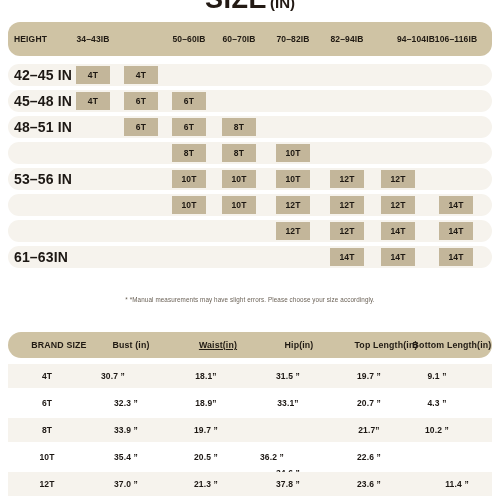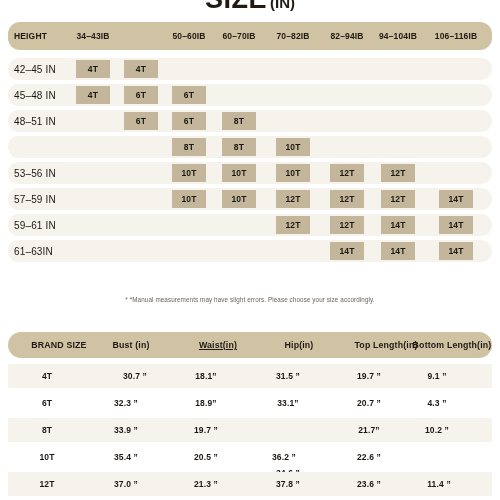--- a/index.html
+++ b/index.html
@@ -57,7 +57,7 @@
 
   .row.header {
     background: #cfc3a4;
-    height: 28px;
+    height: 34px;
     border-radius: 12px;
   }
   .row.body {

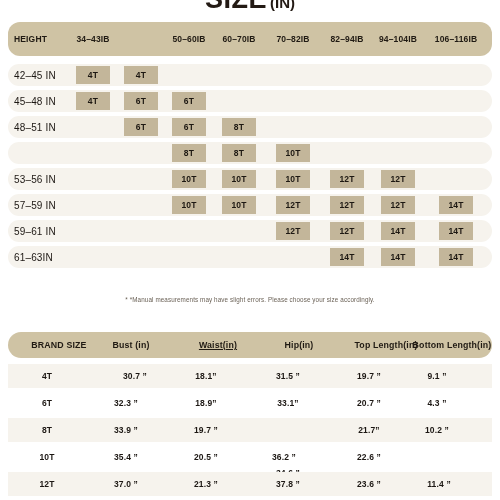--- a/index.html
+++ b/index.html
@@ -130,7 +130,7 @@
       <div class="cell center" style="left: 206px; width: 50px;">60–70IB</div>
       <div class="cell center" style="left: 262px; width: 46px;">70–82IB</div>
       <div class="cell center" style="left: 316px; width: 46px;">82–94IB</div>
-      <div class="cell center" style="left: 364px; width: 52px;">94–104IB</div>
+      <div class="cell center" style="left: 382px; width: 52px;">94–104IB</div>
       <div class="cell center" style="left: 420px; width: 56px;">106–116IB</div>
     </div>
     <div class="row body" style="margin-top: 8px;">

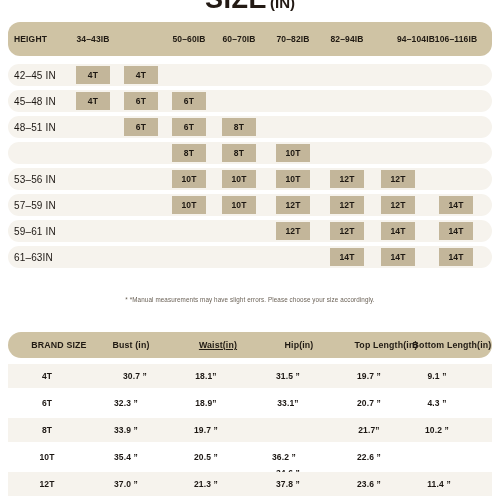--- a/index.html
+++ b/index.html
@@ -70,8 +70,8 @@
     height: 100%;
     display: flex;
     align-items: center;
-    font-size: 10px;
-    font-weight: 400;
+    font-size: 14px;
+    font-weight: 700;
     letter-spacing: 0.15px;
     white-space: nowrap;
   }

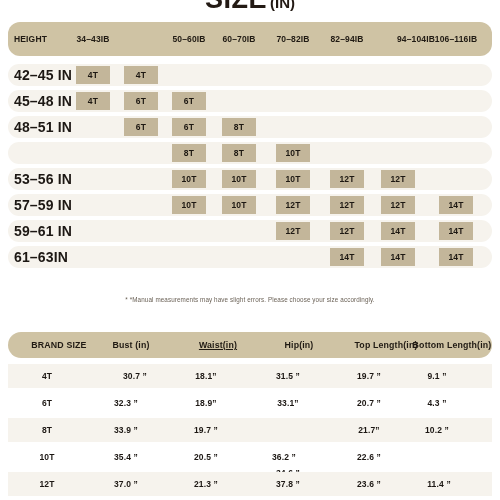--- a/index.html
+++ b/index.html
@@ -165,7 +165,6 @@
       <div class="chip" style="left: 373px; width: 34px;">12T</div>
     </div>
     <div class="row body">
-      <div class="cell left" style="left: 6px; width: 58px;">57–59 IN</div>
       <div class="chip" style="left: 164px; width: 34px;">10T</div>
       <div class="chip" style="left: 214px; width: 34px;">10T</div>
       <div class="chip" style="left: 268px; width: 34px;">12T</div>

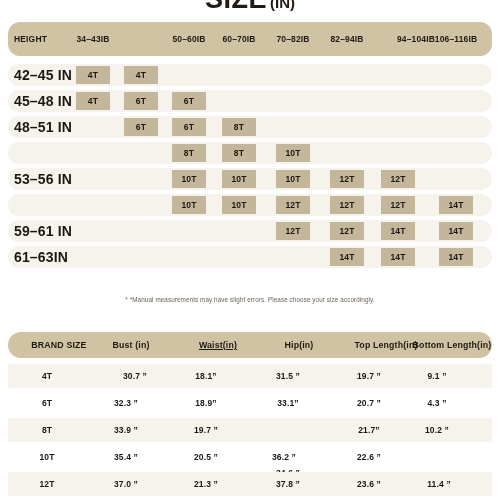--- a/index.html
+++ b/index.html
@@ -173,7 +173,6 @@
       <div class="chip" style="left: 431px; width: 34px;">14T</div>
     </div>
     <div class="row body">
-      <div class="cell left" style="left: 6px; width: 58px;">59–61 IN</div>
       <div class="chip" style="left: 268px; width: 34px;">12T</div>
       <div class="chip" style="left: 322px; width: 34px;">12T</div>
       <div class="chip" style="left: 373px; width: 34px;">14T</div>

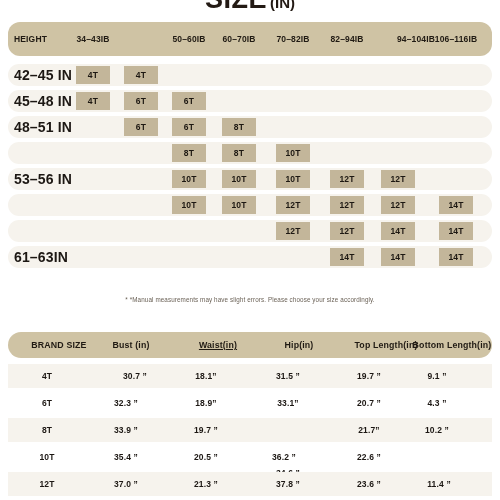--- a/index.html
+++ b/index.html
@@ -199,7 +199,7 @@
     </div>
     <div class="row body" style="margin-top: 6px;">
       <div class="cell center" style="left: 6px; width: 66px;">4T</div>
-      <div class="cell center" style="left: 97px; width: 60px; text-align: center;">30.7 ”</div>
+      <div class="cell center" style="left: 75px; width: 60px; text-align: center;">30.7 ”</div>
       <div class="cell center" style="left: 170px; width: 56px;">18.1”</div>
       <div class="cell center" style="left: 252px; width: 56px;">31.5 ”</div>
       <div class="cell center" style="left: 330px; width: 62px;">19.7 ”</div>

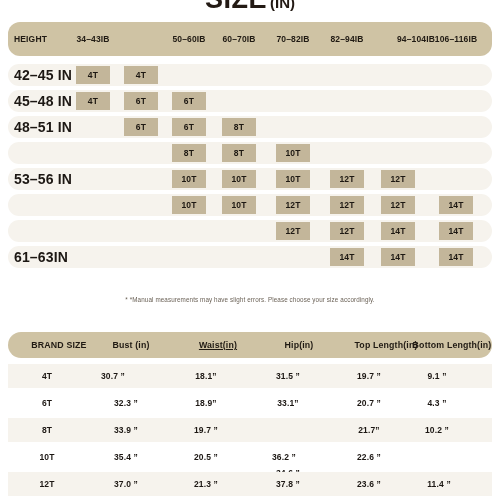--- a/index.html
+++ b/index.html
@@ -225,7 +225,7 @@
       <div class="cell center" style="left: 6px; width: 66px;">10T</div>
       <div class="cell center" style="left: 88px; width: 60px;">35.4 ”</div>
       <div class="cell center" style="left: 170px; width: 56px;">20.5 ”</div>
-      <div class="cell center" style="left: 248px; width: 56px; text-align: center;">36.2 ”</div>
+      <div class="cell center" style="left: 236px; width: 56px; text-align: center;">36.2 ”</div>
       <div class="cell center" style="left: 330px; width: 62px;">22.6 ”</div>
     </div>
     <div class="row body">

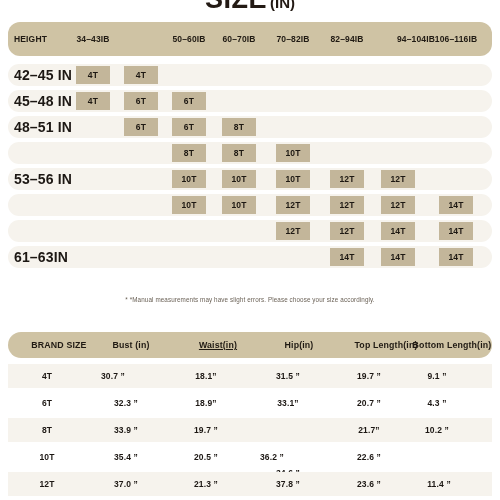--- a/index.html
+++ b/index.html
@@ -234,7 +234,7 @@
       <div class="cell center" style="left: 170px; width: 56px;">21.3 ”</div>
       <div class="cell center" style="left: 252px; width: 56px;">37.8 ”</div>
       <div class="cell center" style="left: 330px; width: 62px;">23.6 ”</div>
-      <div class="cell center" style="left: 400px; width: 62px; text-align: center;">11.4 ”</div>
+      <div class="cell center" style="left: 418px; width: 62px; text-align: center;">11.4 ”</div>
     </div>
   </div>
 

